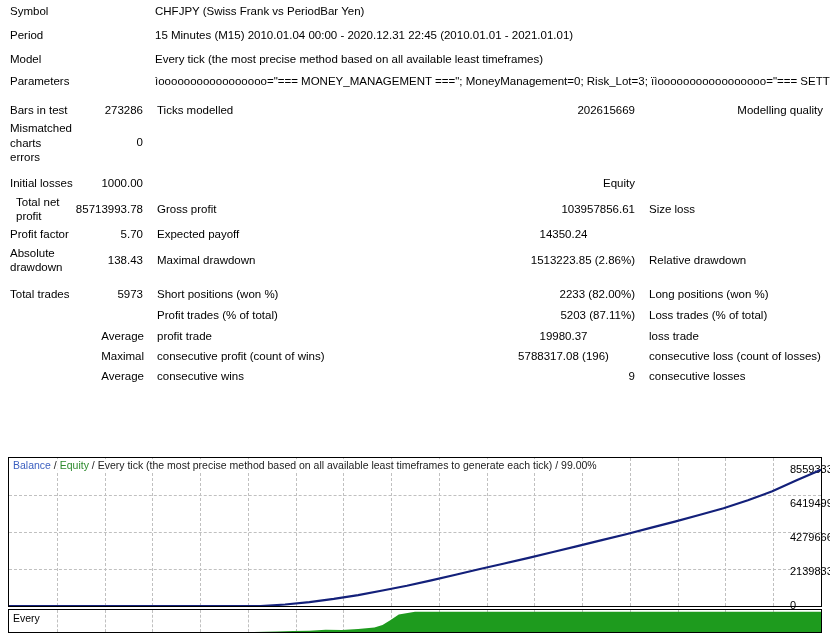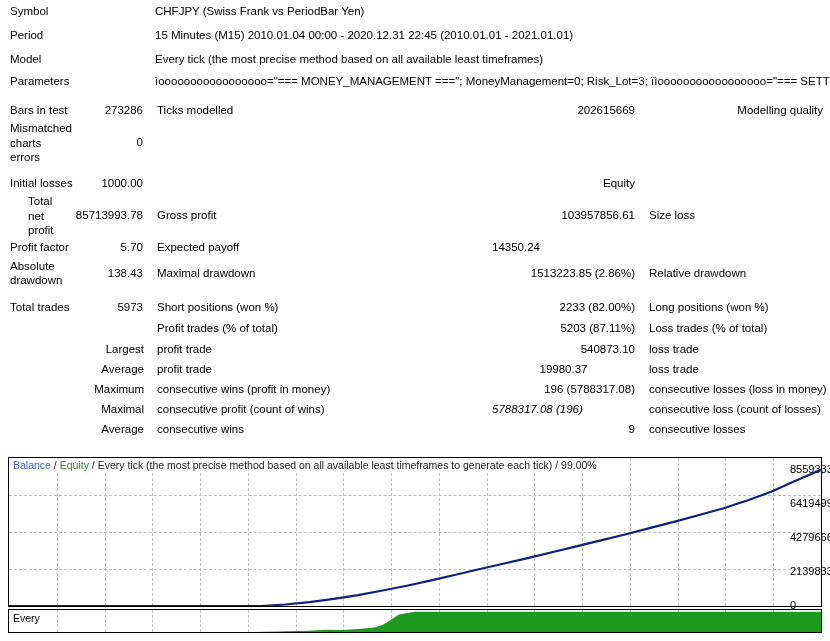--- a/index.html
+++ b/index.html
@@ -205,7 +205,7 @@
           <td style="height: 21px; width: 0px; padding-left: 7px;"></td>
         </tr>
         <tr>
-          <td style="height: 30px; width: 62px; padding-left: 28px; white-space: normal; line-height: 1.25;">Total net profit</td>
+          <td style="height: 30px; width: 62px; padding-left: 16px; white-space: normal; line-height: 1.25;">Total net profit</td>
           <td style="height: 30px; width: 88px; text-align: right; padding-right: 7px;">85713993.78</td>
           <td style="height: 30px; width: 342px; padding-left: 7px;">Gross profit</td>
           <td style="height: 30px; text-align: right; padding-right: 7px;">103957856.61</td>

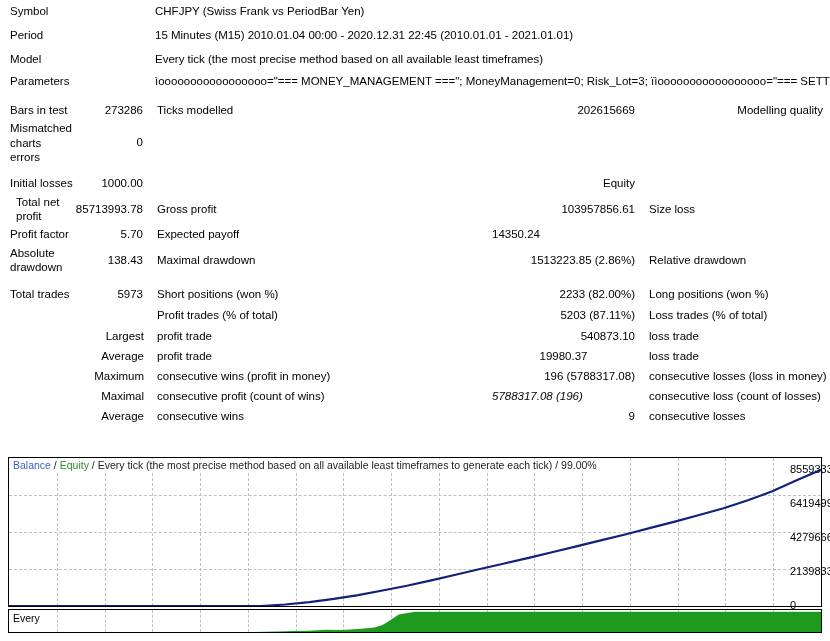--- a/index.html
+++ b/index.html
@@ -215,7 +215,7 @@
           <td style="height: 21px; width: 62px; padding-left: 10px;">Profit factor</td>
           <td style="height: 21px; width: 88px; text-align: right; padding-right: 7px;">5.70</td>
           <td style="height: 21px; width: 342px; padding-left: 7px;">Expected payoff</td>
-          <td style="height: 21px; text-align: left; padding-right: 7px;">14350.24</td>
+          <td style="height: 21px; text-align: center; padding-right: 7px;">14350.24</td>
           <td style="height: 21px; width: 0px; padding-left: 7px;"></td>
         </tr>
         <tr>

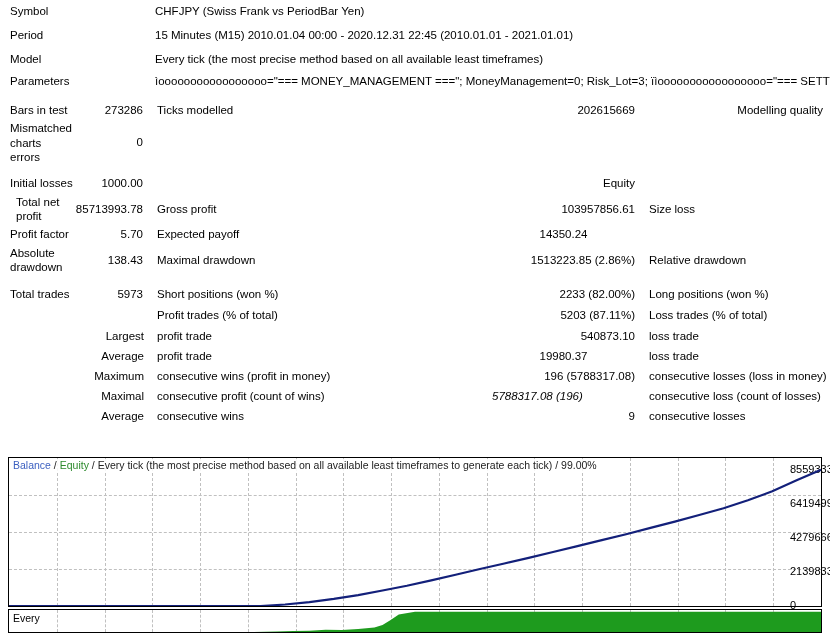--- a/index.html
+++ b/index.html
@@ -241,12 +241,6 @@
           <td style="height: 21px; width: 342px; padding-left: 7px;">Profit trades (% of total)</td>
           <td style="height: 21px; text-align: right; padding-right: 7px;">5203 (87.11%)</td>
           <td style="height: 21px; width: 0px; padding-left: 7px; margin-left: 24px;">Loss trades (% of total)</td>
-        </tr>
-        <tr>
-          <td colspan="2" style="height: 20px; width: 150px; text-align: right; padding-right: 6px;">Largest</td>
-          <td style="height: 20px; width: 342px; padding-left: 7px;">profit trade</td>
-          <td style="height: 20px; text-align: right; padding-right: 7px;">540873.10</td>
-          <td style="height: 20px; width: 0px; padding-left: 7px;">loss trade</td>
         </tr>
         <tr>
           <td colspan="2" style="height: 20px; width: 150px; text-align: right; padding-right: 6px;">Average</td>

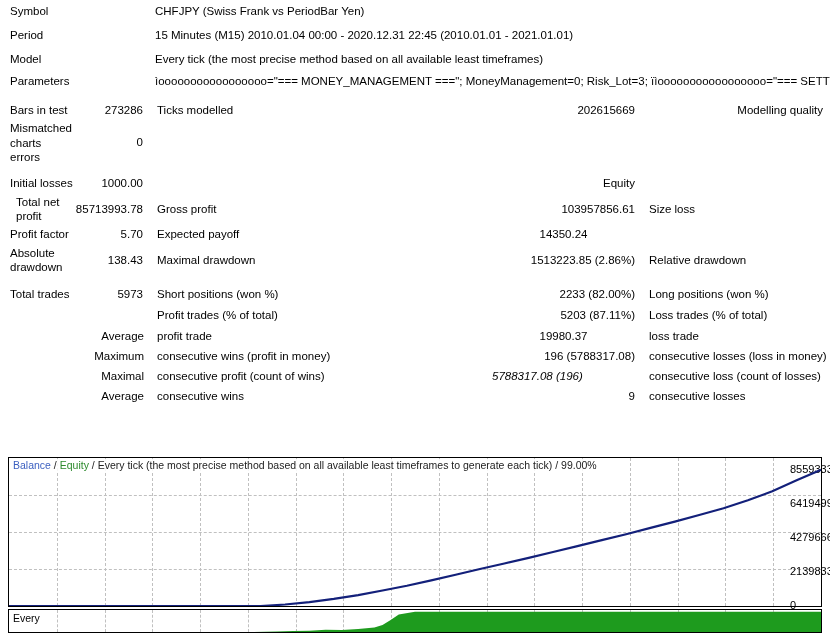--- a/index.html
+++ b/index.html
@@ -247,12 +247,6 @@
           <td style="height: 20px; width: 342px; padding-left: 7px;">profit trade</td>
           <td style="height: 20px; text-align: center; padding-right: 7px;">19980.37</td>
           <td style="height: 20px; width: 0px; padding-left: 7px;">loss trade</td>
-        </tr>
-        <tr>
-          <td colspan="2" style="height: 20px; width: 150px; text-align: right; padding-right: 6px;">Maximum</td>
-          <td style="height: 20px; width: 342px; padding-left: 7px;">consecutive wins (profit in money)</td>
-          <td style="height: 20px; text-align: right; padding-right: 7px;">196 (5788317.08)</td>
-          <td style="height: 20px; width: 0px; padding-left: 7px;">consecutive losses (loss in money)</td>
         </tr>
         <tr>
           <td colspan="2" style="height: 20px; width: 150px; text-align: right; padding-right: 6px;">Maximal</td>

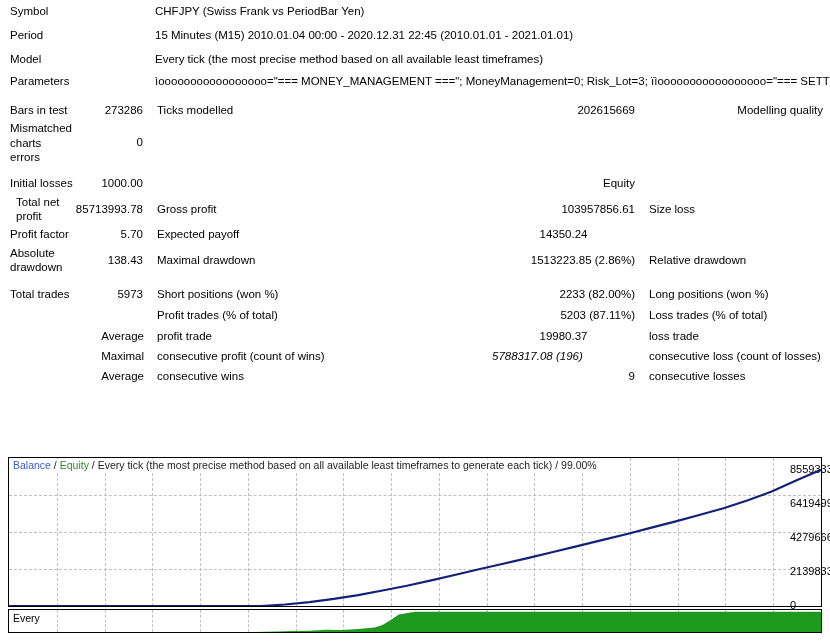--- a/index.html
+++ b/index.html
@@ -251,7 +251,7 @@
         <tr>
           <td colspan="2" style="height: 20px; width: 150px; text-align: right; padding-right: 6px;">Maximal</td>
           <td style="height: 20px; width: 342px; padding-left: 7px;">consecutive profit (count of wins)</td>
-          <td style="height: 20px; text-align: left; padding-right: 7px; font-style: italic;">5788317.08 (196)</td>
+          <td style="height: 20px; text-align: center; padding-right: 7px;">5788317.08 (196)</td>
           <td style="height: 20px; width: 0px; padding-left: 7px;">consecutive loss (count of losses)</td>
         </tr>
         <tr>

